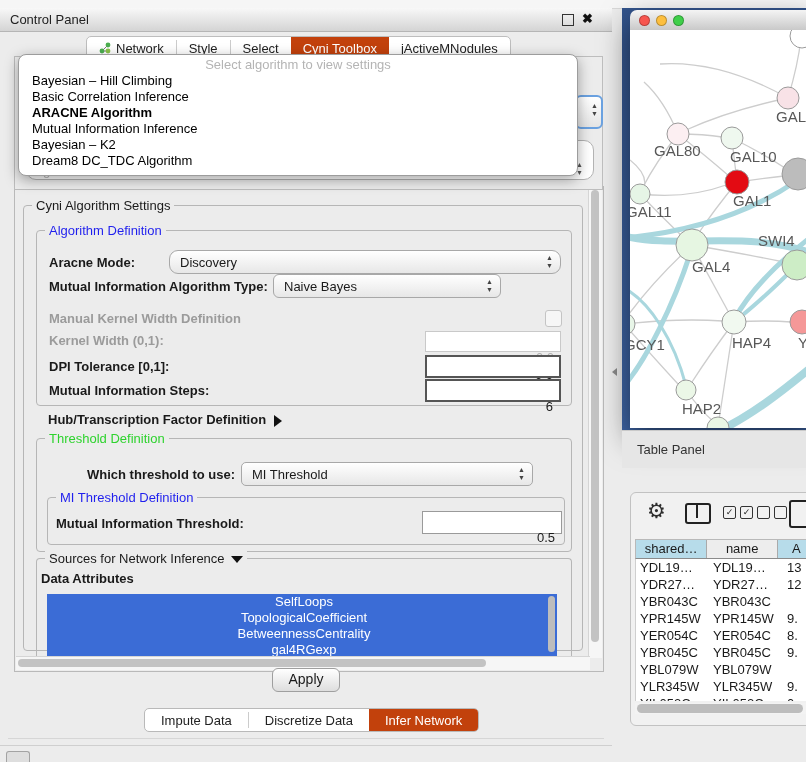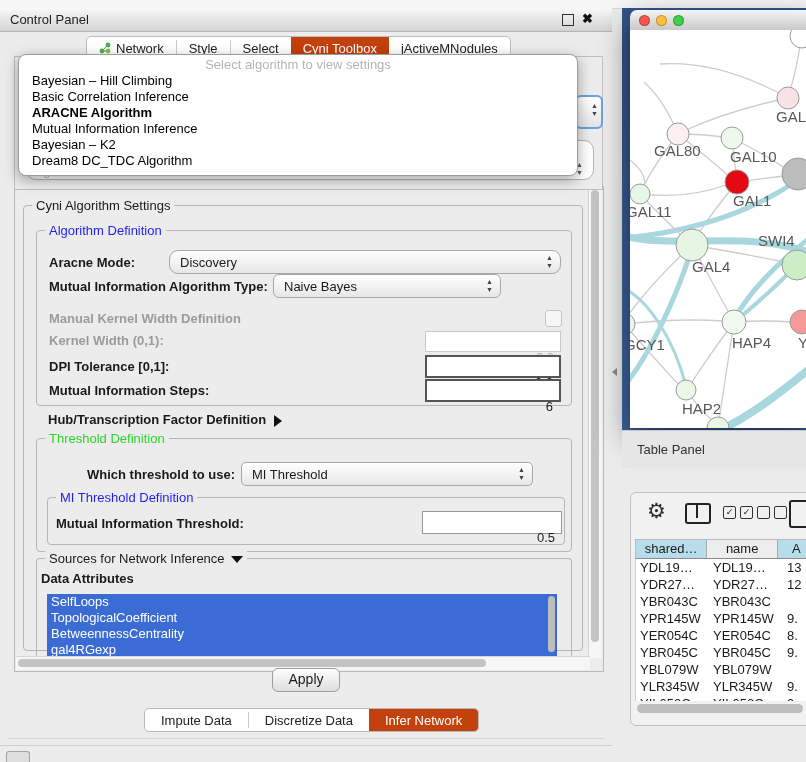--- a/index.html
+++ b/index.html
@@ -61,7 +61,7 @@
   .hsb .thumb{position:absolute;left:2px;top:2px;width:468px;height:8px;background:#c3c3c3;border-radius:5px;}
   
   #attr-list{position:absolute;left:10px;top:35px;width:510px;height:64px;background:#fff;overflow:hidden;}
-  .attr-row{height:16px;line-height:16px;padding-left:4px;background:#3b6cd6;color:#fff;}
+  .attr-row{height:16px;line-height:16px;padding-left:4px;background:#3b6cd6;color:#fff;text-align:center;}
   #attr-list .lsb{position:absolute;right:1px;top:2px;width:9px;height:58px;background:#3b6cd6;}
   #attr-list .lsb .thumb{position:absolute;left:1px;top:0;width:7px;height:56px;background:#bdbdbd;border-radius:4px;}
   

